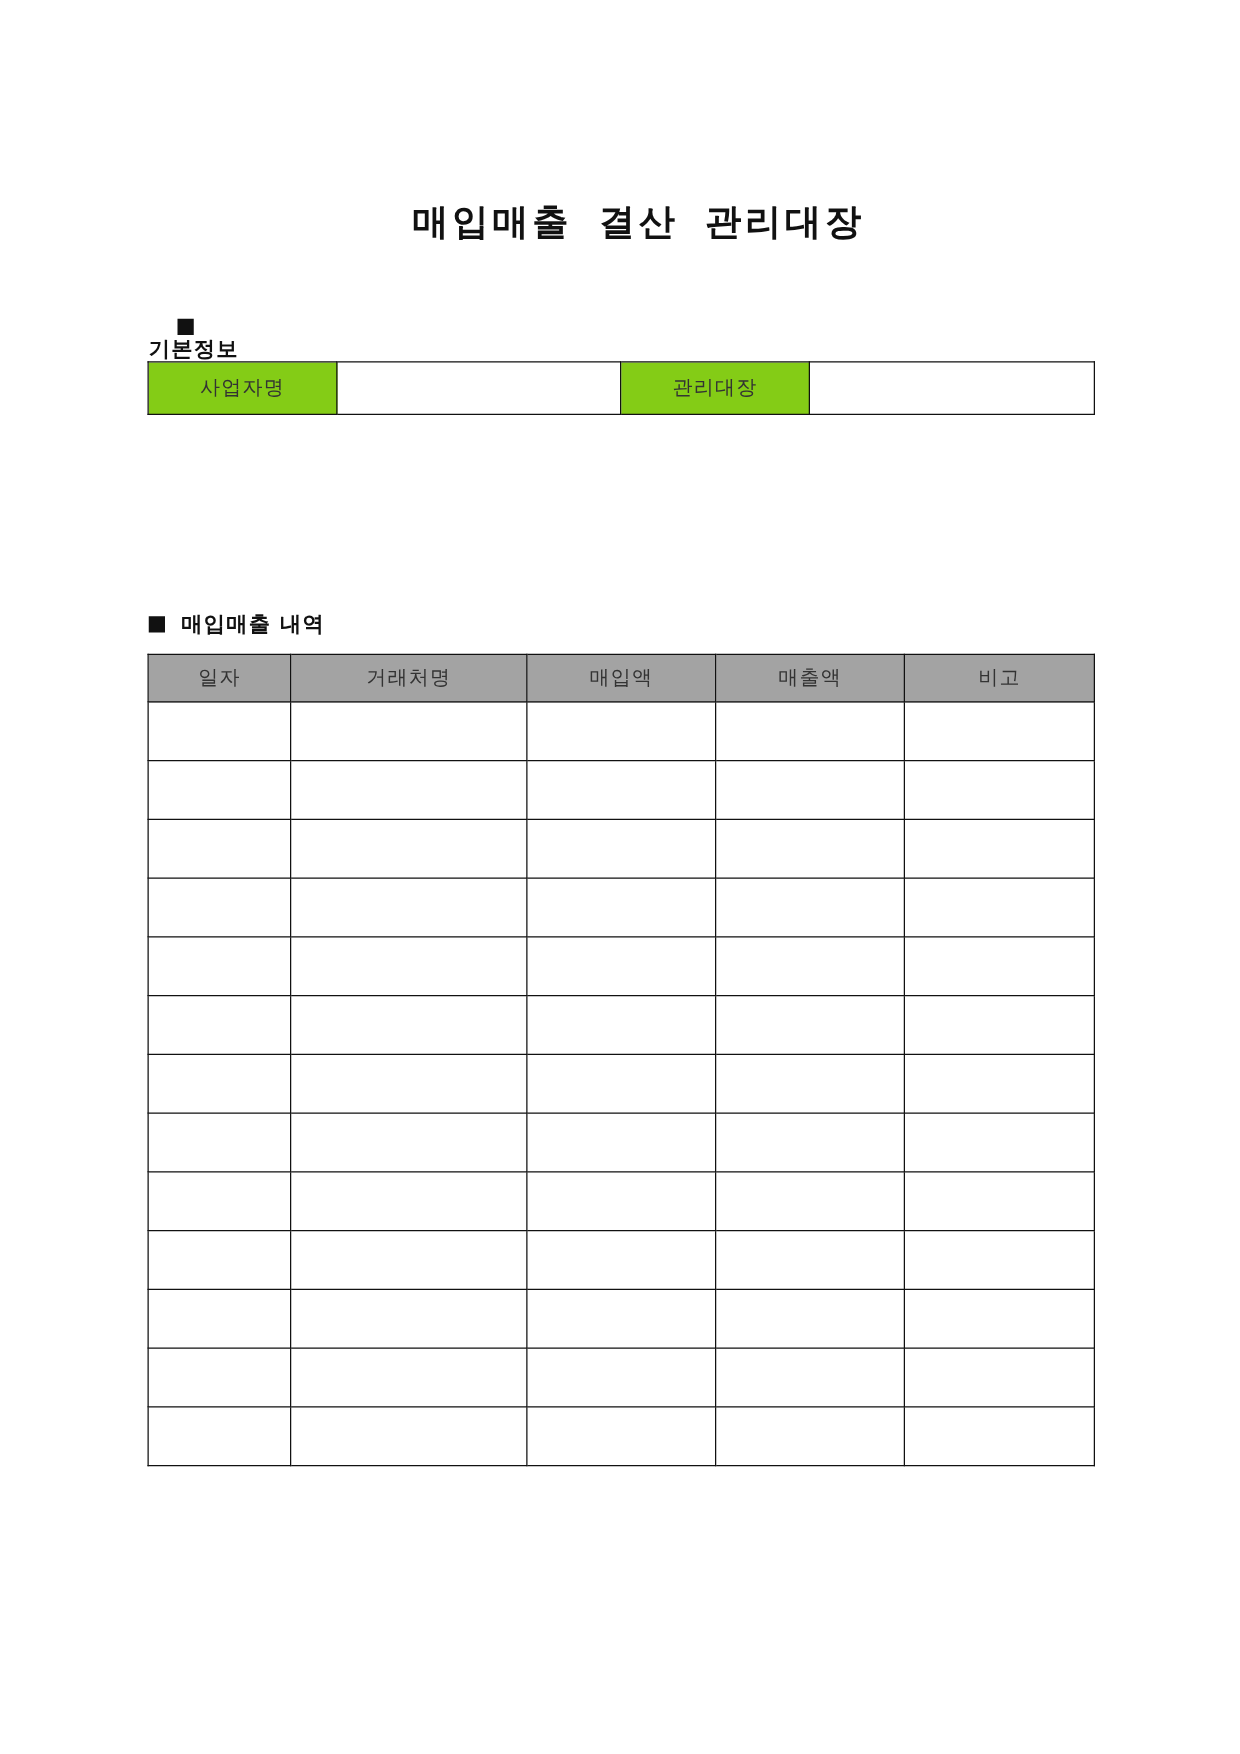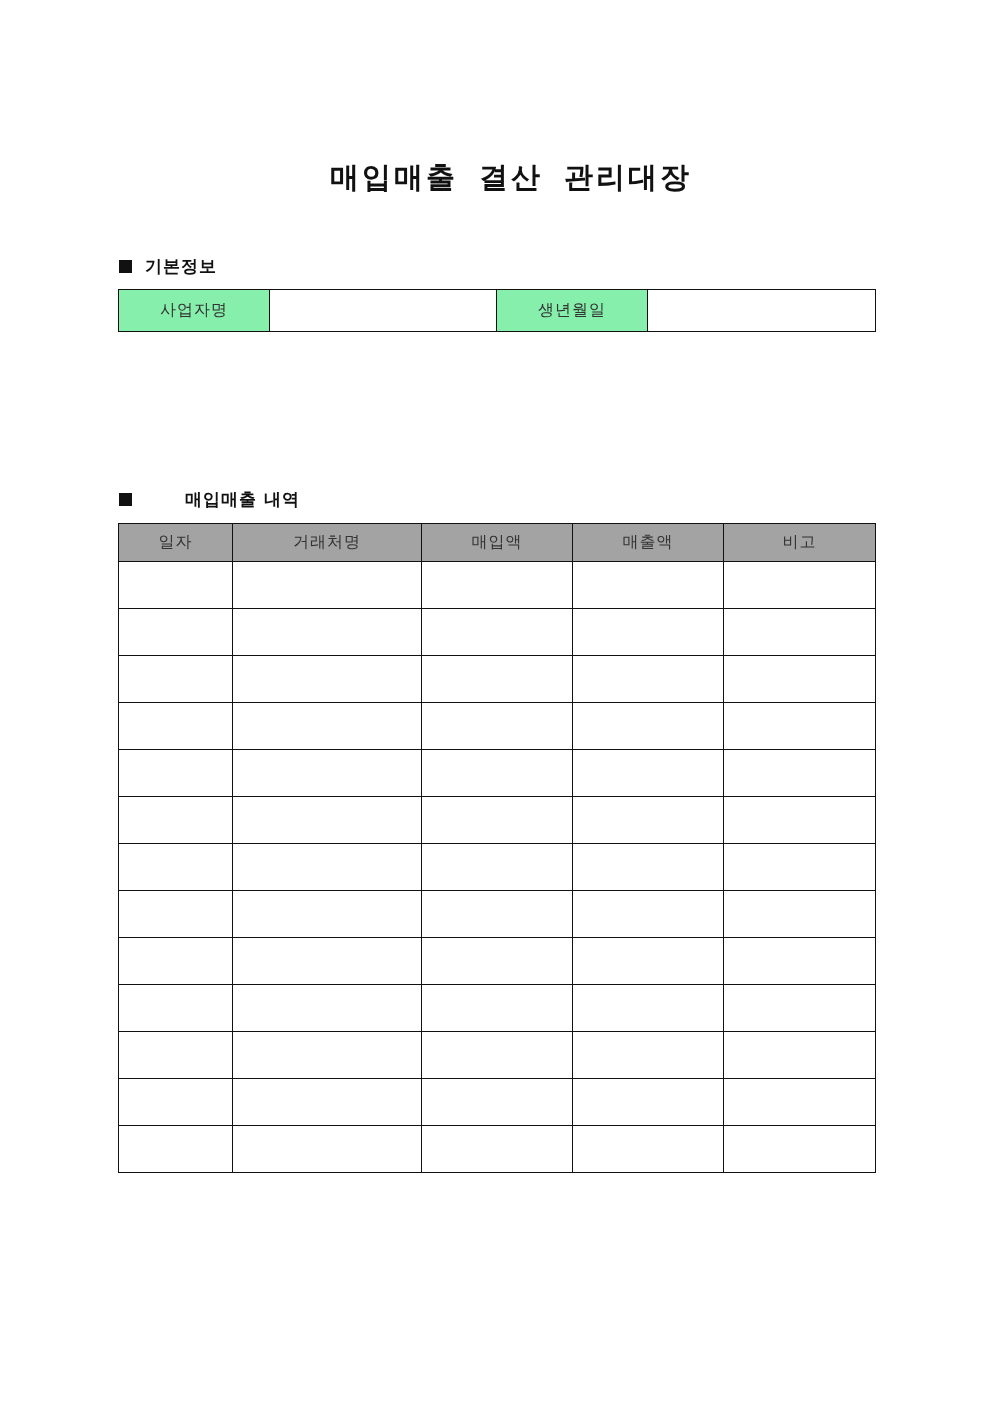--- a/index.html
+++ b/index.html
@@ -38,7 +38,7 @@
 
 <div class="title">매입매출 결산 관리대장</div>
 
-<div class="section-head" style="top:255px;">
+<div class="section-head" style="top:255px;flex-direction:column;">
   <span class="sq"></span>
   <span>기본정보</span>
 </div>

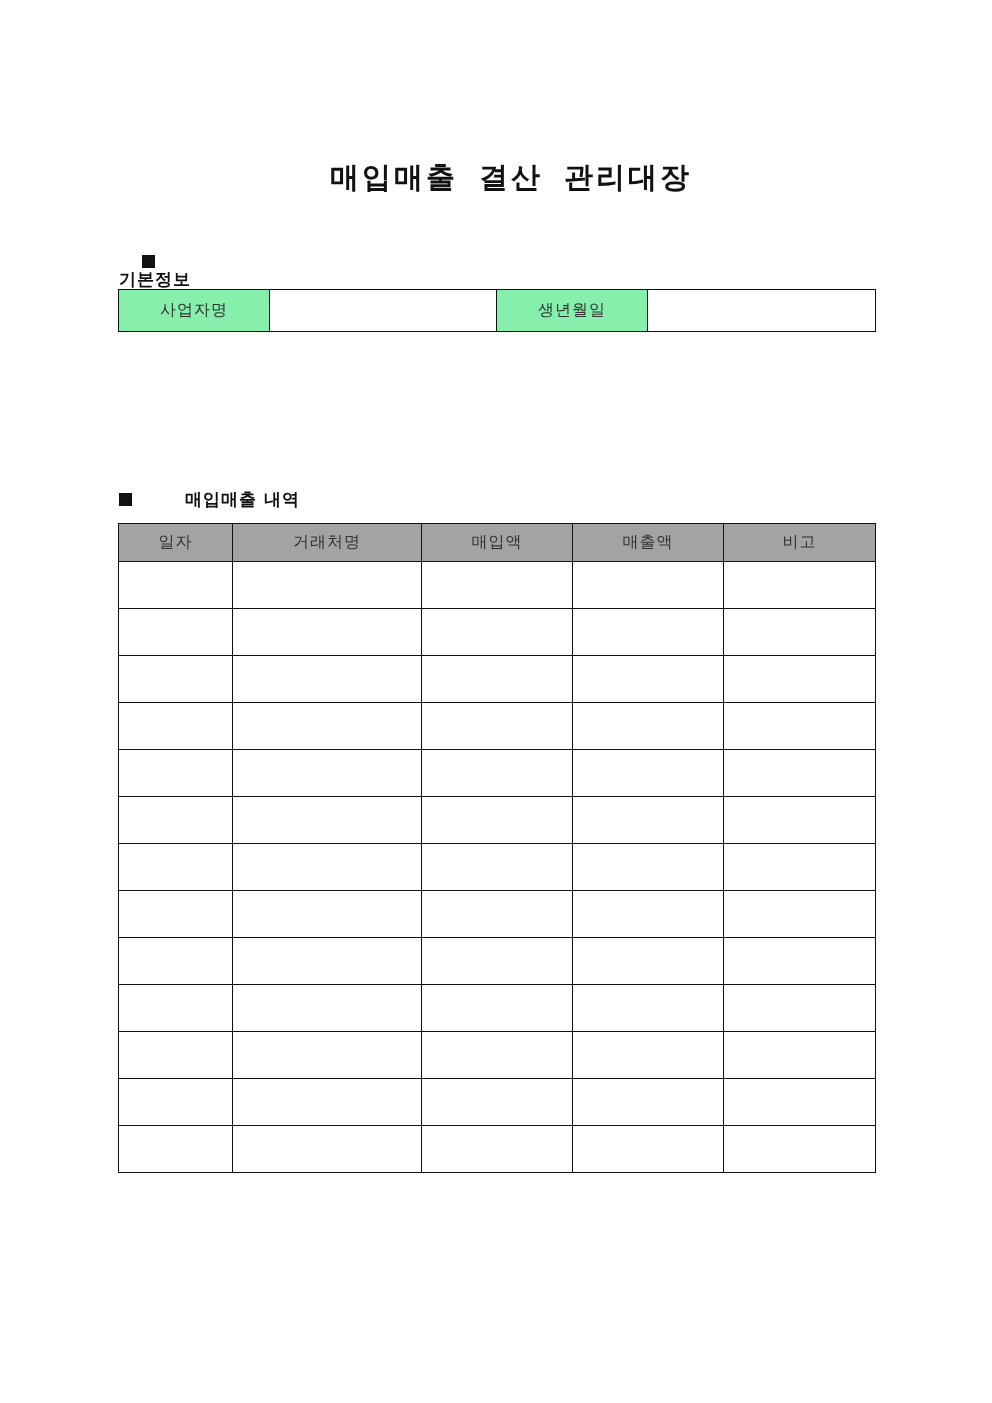--- a/index.html
+++ b/index.html
@@ -28,7 +28,7 @@
     border: 1.5px solid #111; padding: 0; font-weight: normal;
     font-size: 16px; text-align: center; color: #333;
   }
-  .lbl { background: #86efac; letter-spacing: 1px; }
+  .lbl { background: #84cc16; letter-spacing: 1px; }
   #info td { height: 41px; }
   #ledger th { height: 37px; background: #a3a3a3; letter-spacing: 1px; }
   #ledger td { height: 46px; }

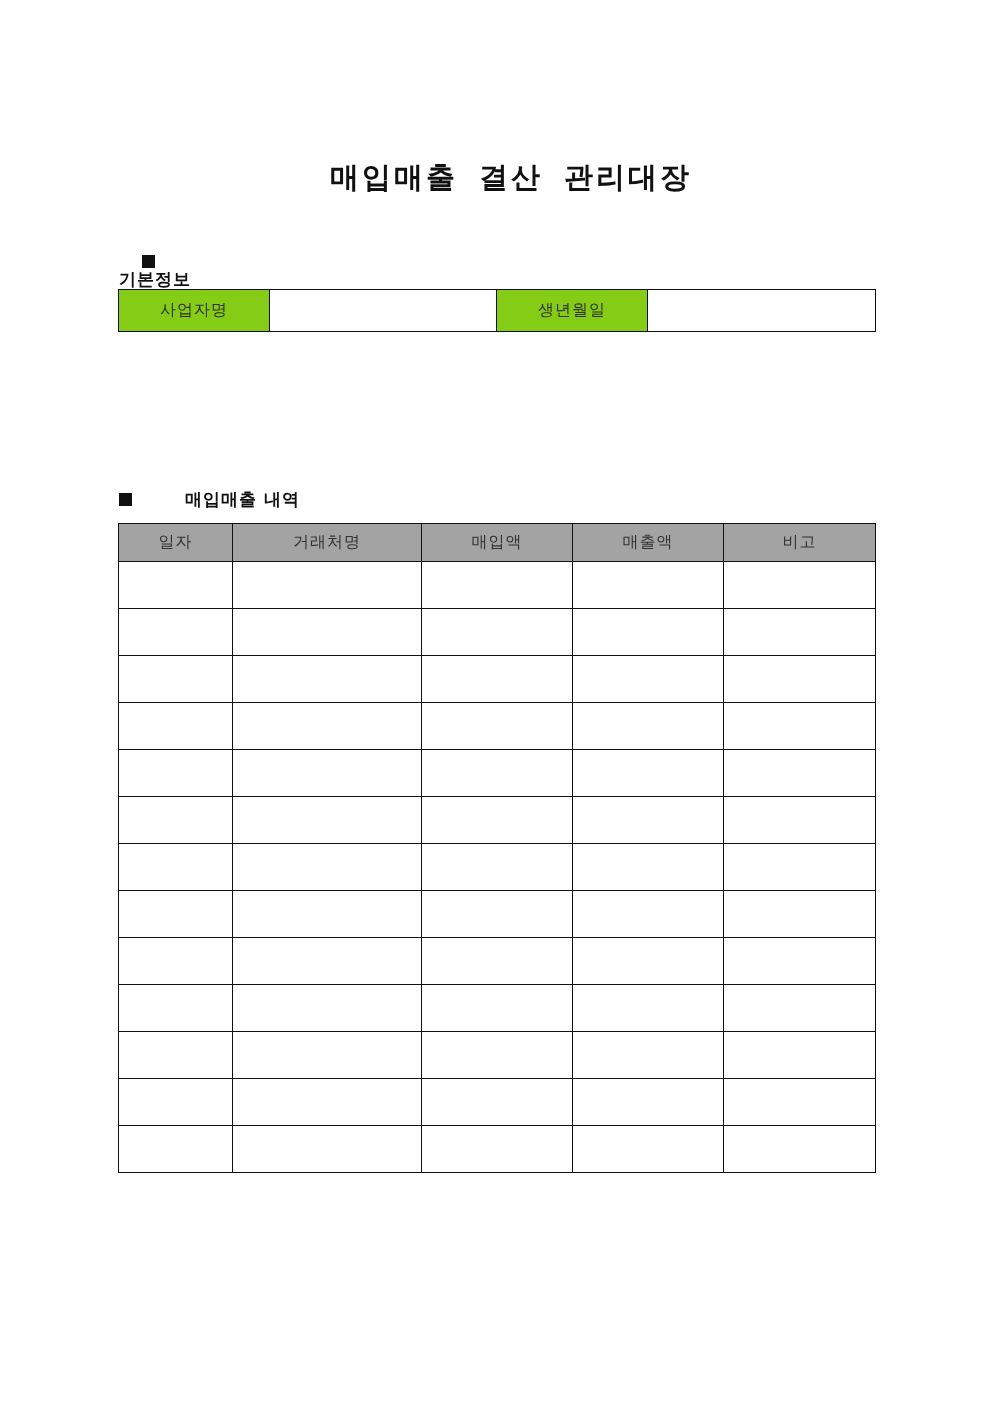--- a/index.html
+++ b/index.html
@@ -54,7 +54,7 @@
       <tr>
     <td class="lbl">사업자명</td>
     <td></td>
-    <td class="lbl">생년월일</td>
+    <td class="lbl">관리대장</td>
     <td></td>
   </tr>
 </tbody>

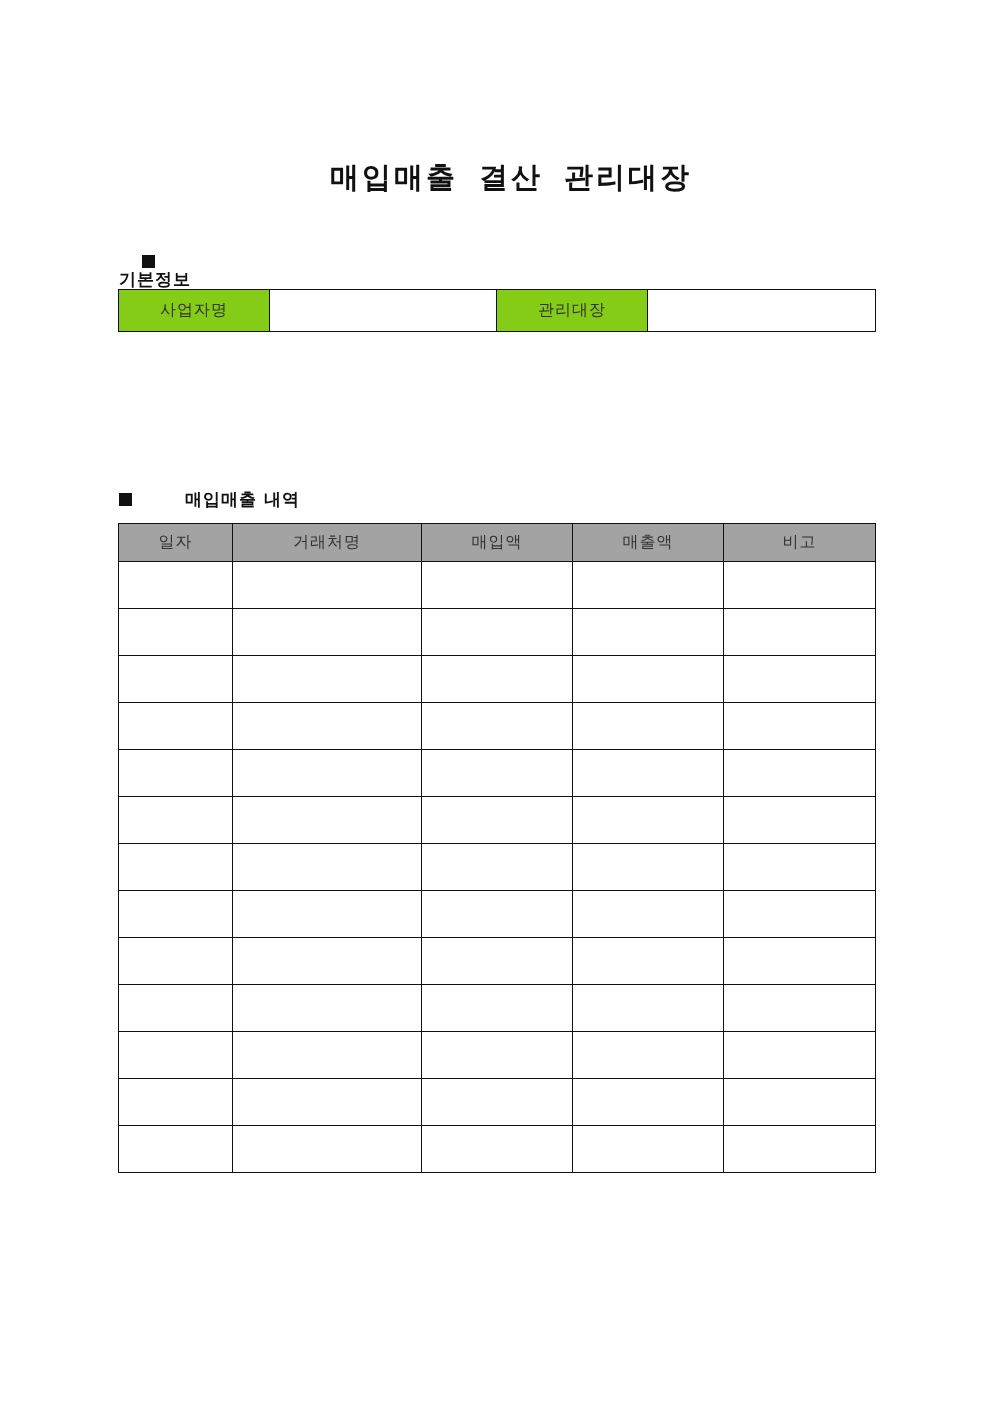--- a/index.html
+++ b/index.html
@@ -60,7 +60,7 @@
 </tbody>
   </table>
 
-<div class="section-head" style="top:488px;gap:40px;">
+<div class="section-head" style="top:488px;">
   <span class="sq"></span>
   <span>매입매출 내역</span>
 </div>

